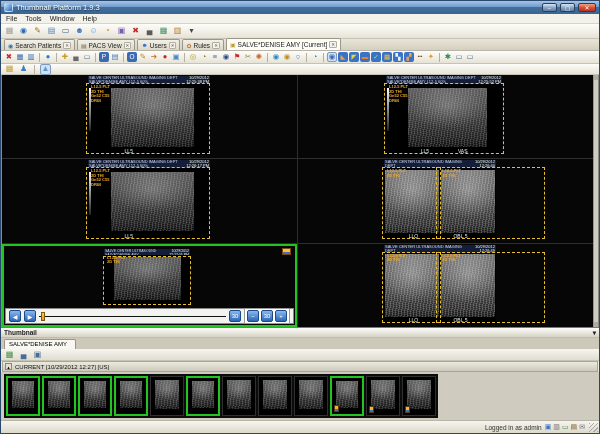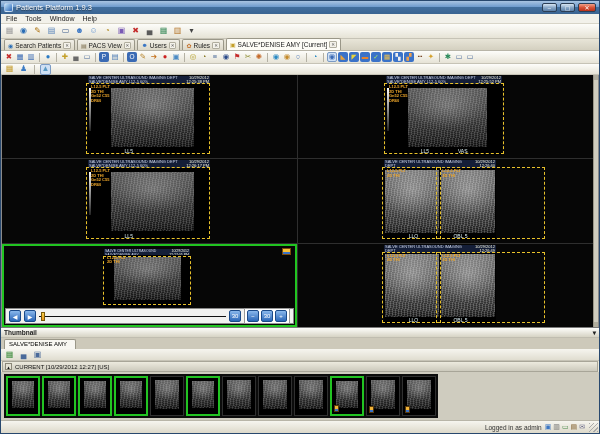--- a/index.html
+++ b/index.html
@@ -126,7 +126,7 @@
 
   <div class="titlebar">
     <span class="appico"></span>
-    <span class="title">Patients Platform 1.9.3</span>
+    <span class="title">Thumbnail Platform 1.9.3</span>
     <span class="winbtn">–</span>
     <span class="winbtn">▢</span>
     <span class="winbtn close">✕</span>

